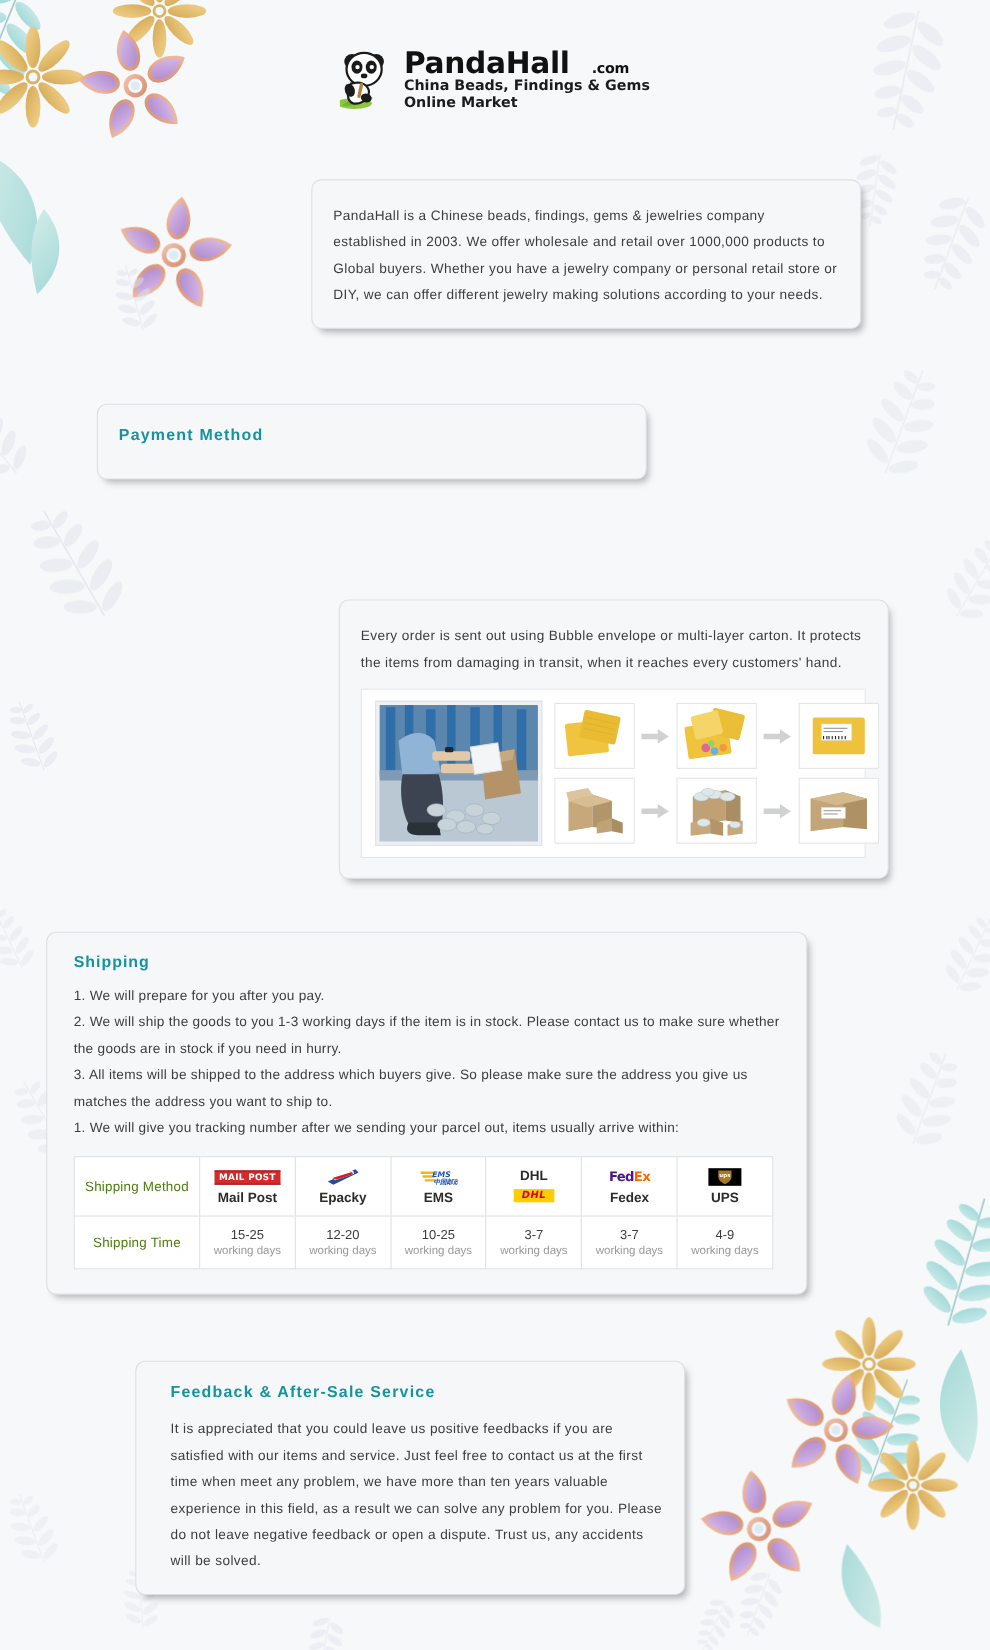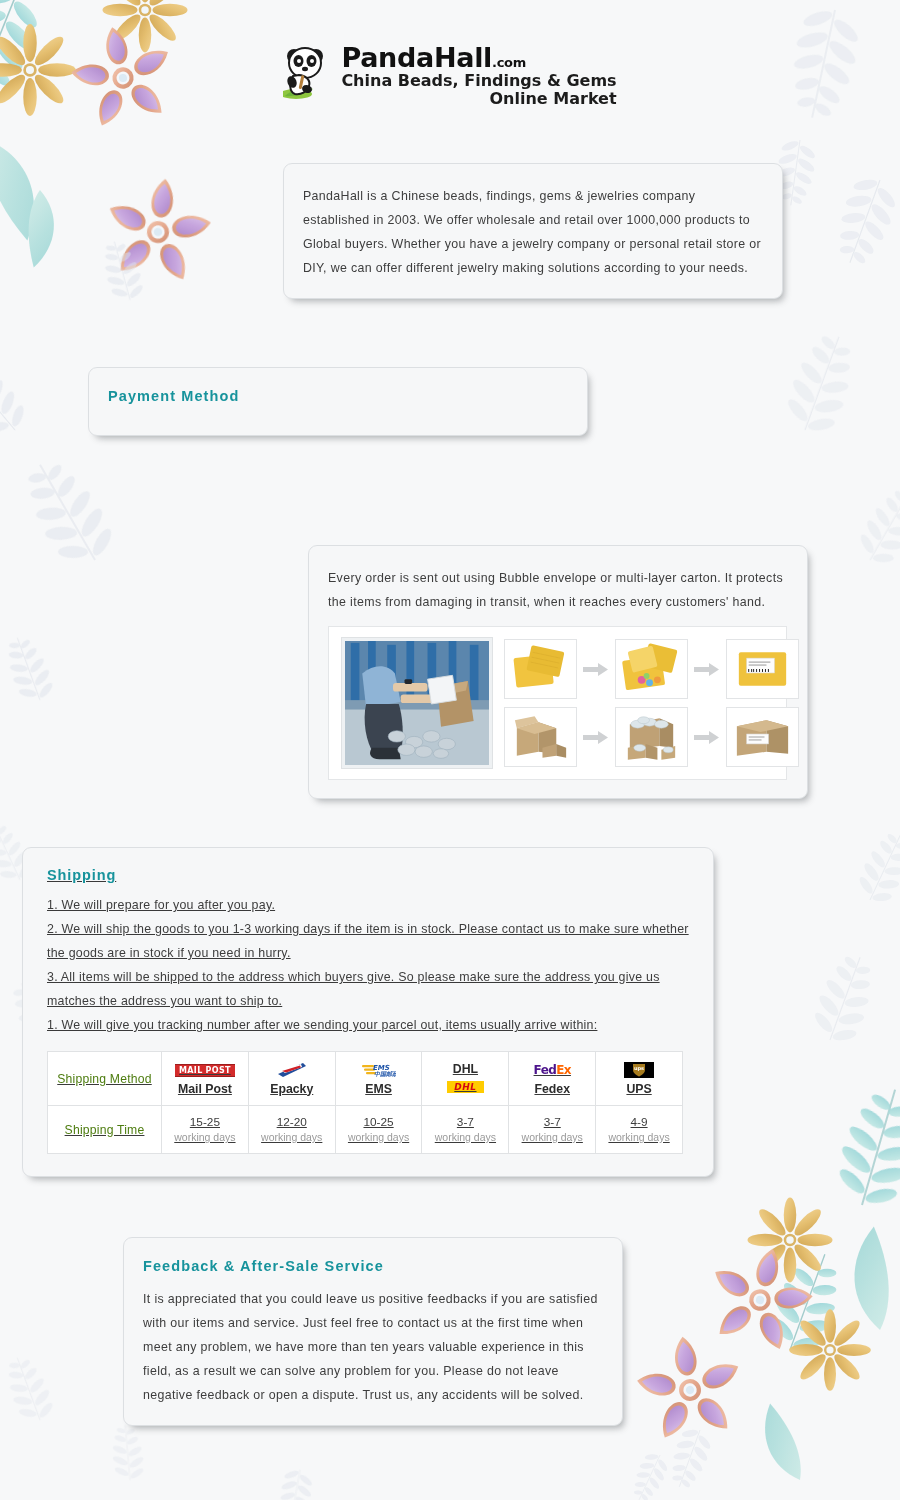--- a/index.html
+++ b/index.html
@@ -40,7 +40,7 @@
     letter-spacing: -.3px;
     white-space: nowrap;
   }
-  .logo-name .dotcom { font-size: 13px; font-weight: bold; }
+  .logo-name .dotcom { font-size: 13px; font-weight: bold; margin-left: 20px; }
   .logo-tag {
     font-family: "DejaVu Sans", sans-serif;
     font-weight: bold;

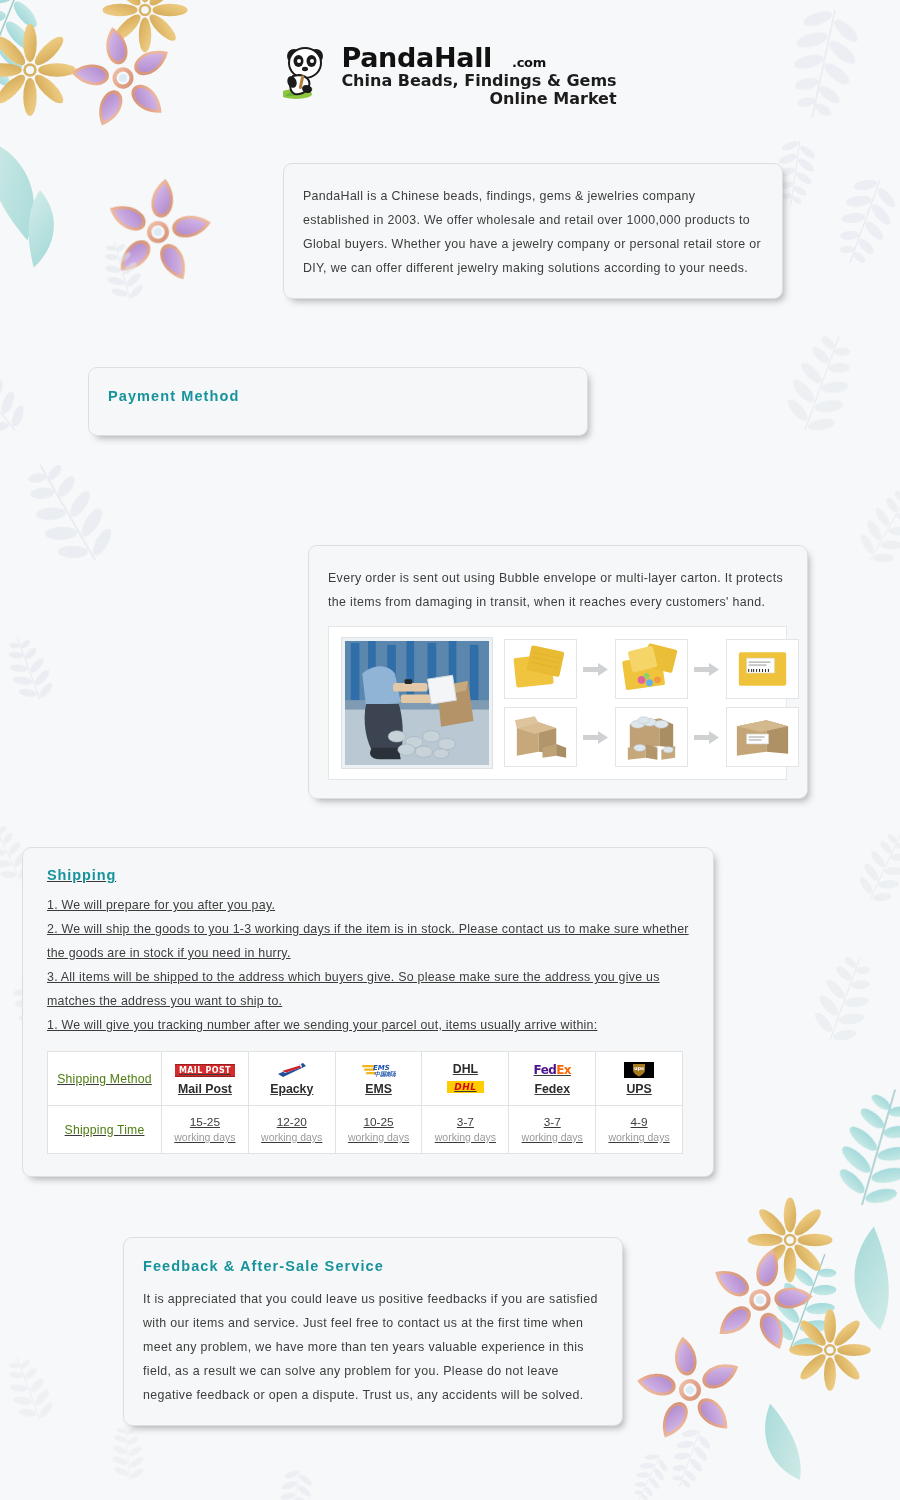--- a/index.html
+++ b/index.html
@@ -44,10 +44,10 @@
   .logo-tag {
     font-family: "DejaVu Sans", sans-serif;
     font-weight: bold;
-    font-size: 16px;
+    font-size: 13px;
     line-height: 1.15;
     color: #1c1c1c;
-    text-align: right;
+    text-align: left;
     margin-top: 1px;
     white-space: nowrap;
   }

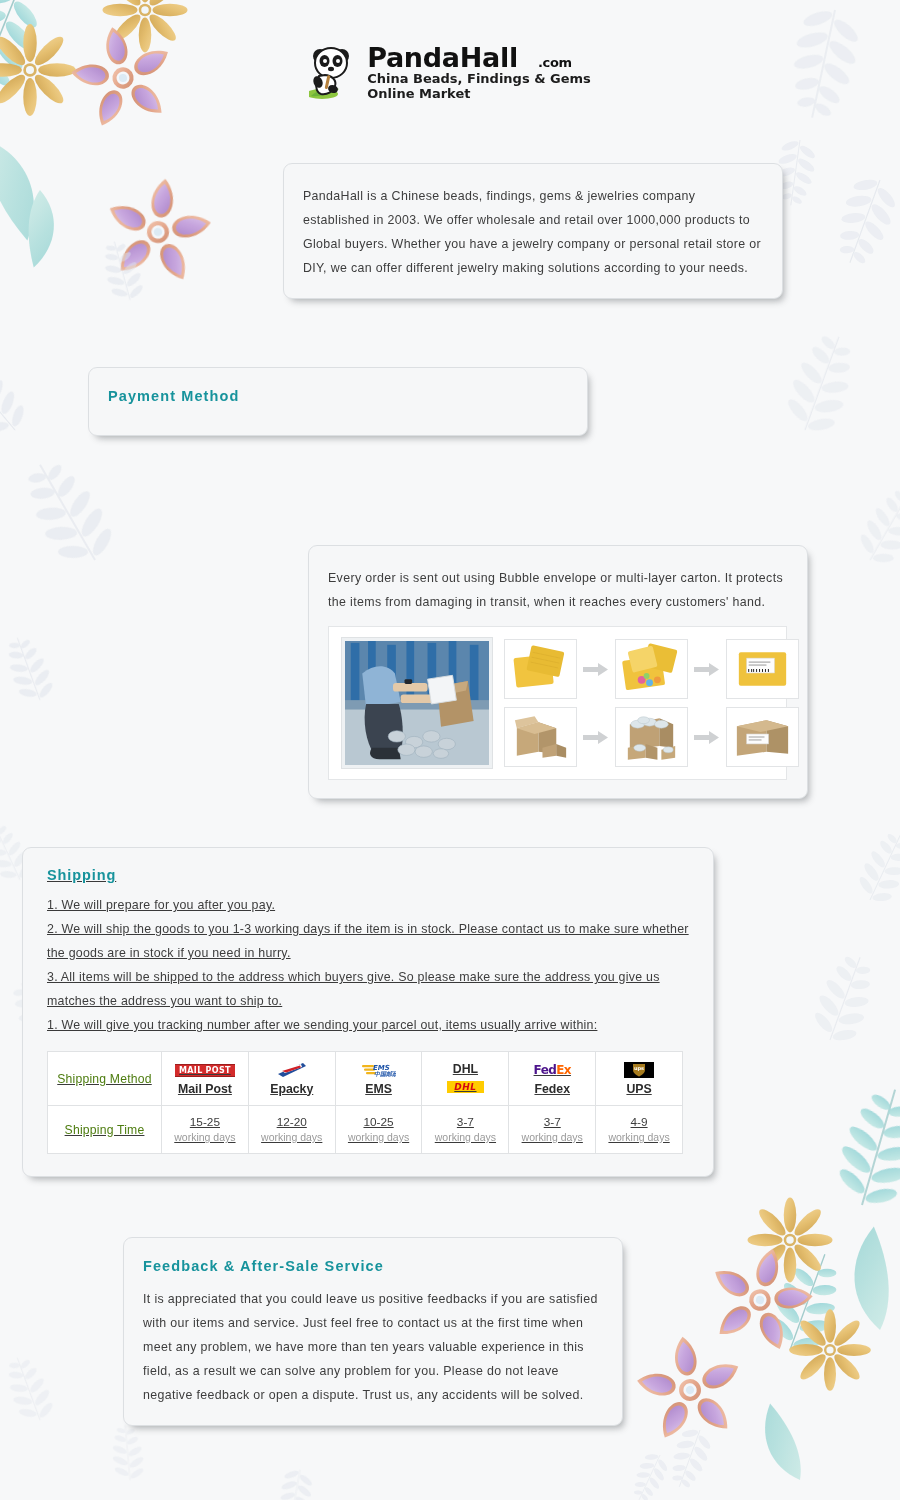--- a/index.html
+++ b/index.html
@@ -80,7 +80,7 @@
   #card-about     { left: 283px; top: 163px;  width: 500px; }
   #card-payment   { left: 88px;  top: 367px;  width: 500px; }
   #card-packing   { left: 308px; top: 545px;  width: 500px; }
-  #card-shipping  { left: 22px;  top: 847px;  width: 692px; text-decoration: underline; }
+  #card-shipping  { left: 42px;  top: 847px;  width: 692px; }
   #card-feedback  { left: 123px; top: 1237px; width: 500px; }
 
   #card-shipping .card-inner { padding: 19px 24px 22px 24px; }

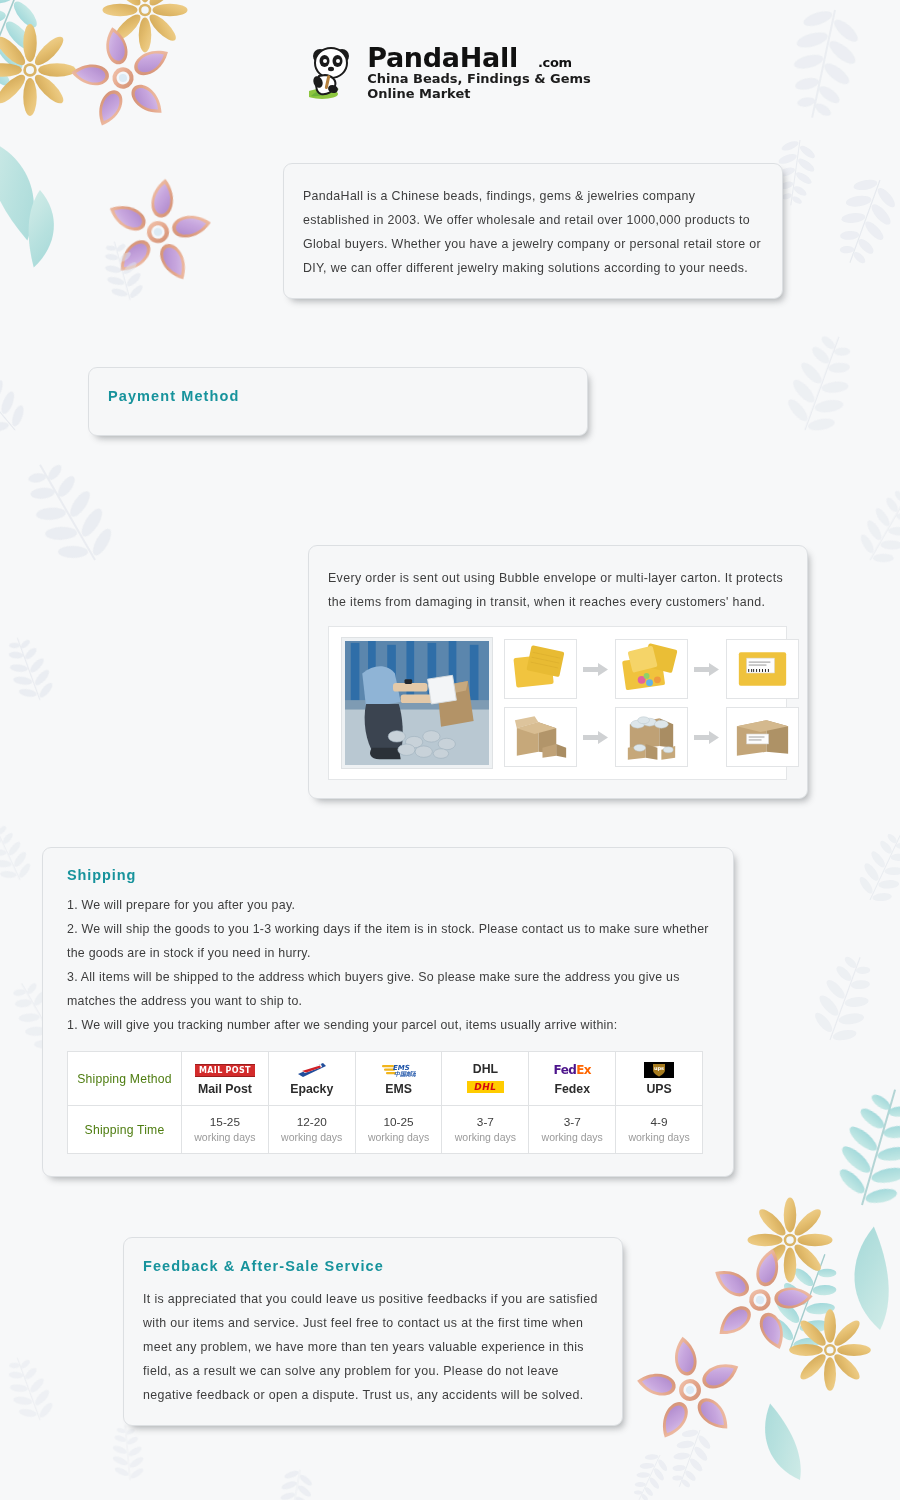--- a/index.html
+++ b/index.html
@@ -81,7 +81,7 @@
   #card-payment   { left: 88px;  top: 367px;  width: 500px; }
   #card-packing   { left: 308px; top: 545px;  width: 500px; }
   #card-shipping  { left: 42px;  top: 847px;  width: 692px; }
-  #card-feedback  { left: 123px; top: 1237px; width: 500px; }
+  #card-feedback  { left: 123px; top: 1237px; width: 500px; padding-left: 12px; }
 
   #card-shipping .card-inner { padding: 19px 24px 22px 24px; }
   #card-shipping .card-title { letter-spacing: .9px; margin-bottom: 10px; }

